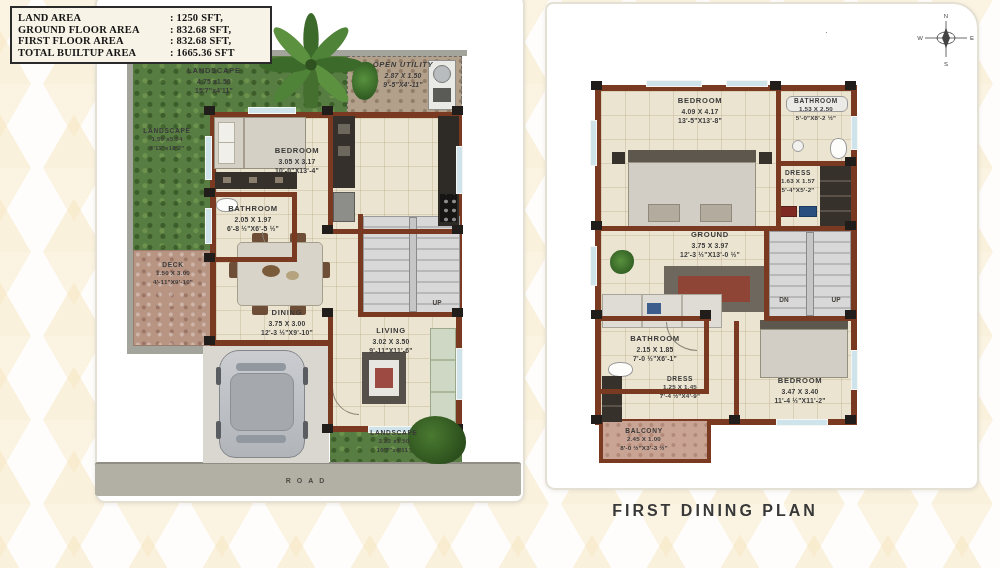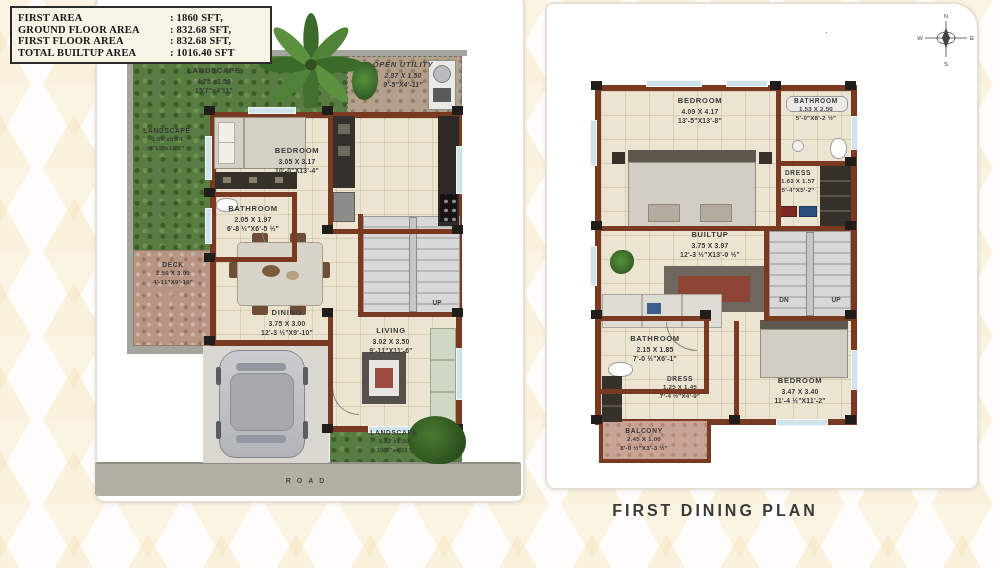--- a/index.html
+++ b/index.html
@@ -71,7 +71,7 @@
 
   <div class="legend">
     <div class="row">
-      <span class="lab">FIRST AREA</span>
+      <span class="lab">LAND AREA</span>
       <span class="val">: 1860 SFT,</span>
     </div>
     <div class="row">

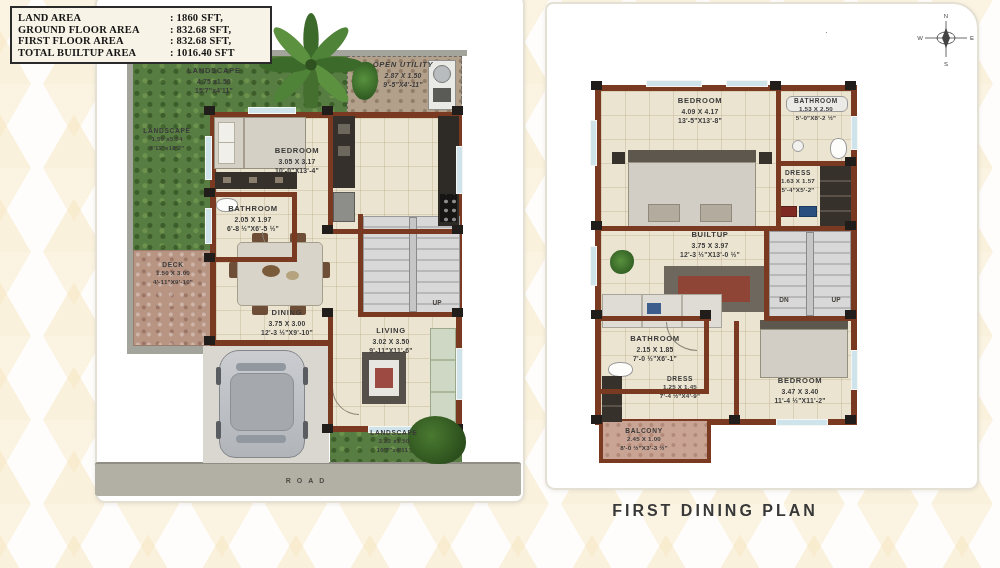--- a/index.html
+++ b/index.html
@@ -72,7 +72,7 @@
   <div class="legend">
     <div class="row">
       <span class="lab">LAND AREA</span>
-      <span class="val">: 1860 SFT,</span>
+      <span class="val">: 1250 SFT,</span>
     </div>
     <div class="row">
       <span class="lab">GROUND FLOOR AREA</span>

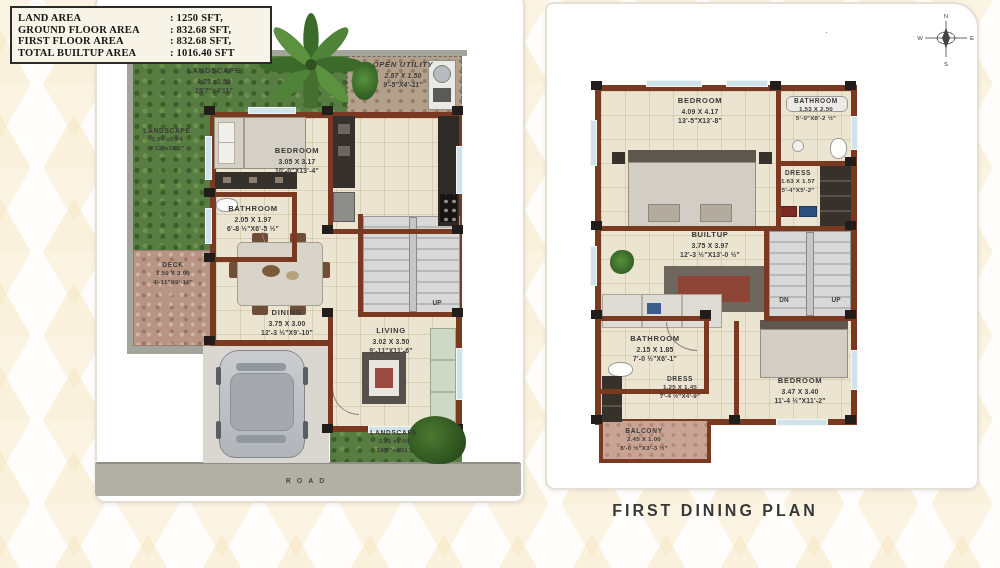--- a/index.html
+++ b/index.html
@@ -84,7 +84,7 @@
     </div>
     <div class="row">
       <span class="lab">TOTAL BUILTUP AREA</span>
-      <span class="val">: 1016.40 SFT</span>
+      <span class="val">: 1665.36 SFT</span>
     </div>
   </div>
 

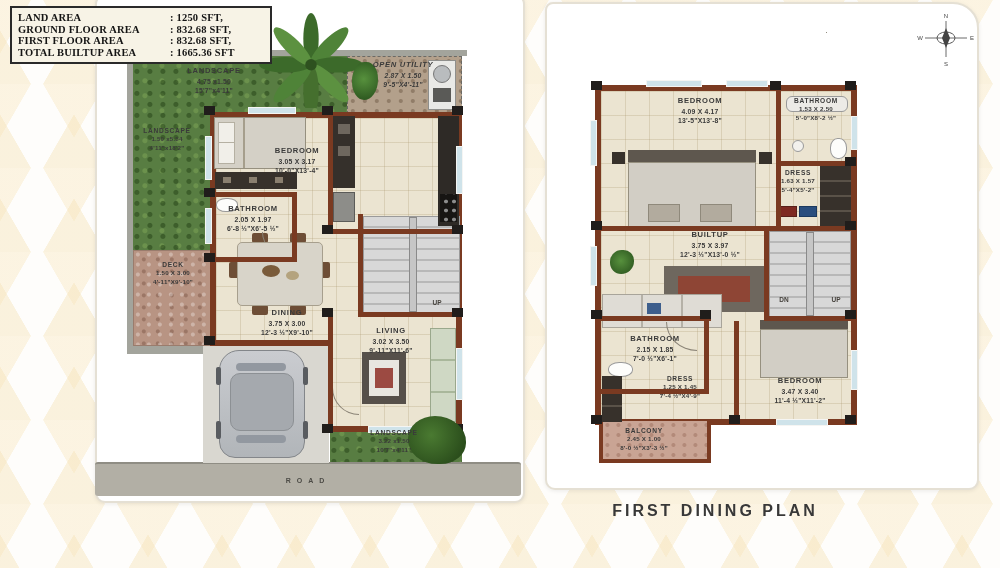--- a/index.html
+++ b/index.html
@@ -368,7 +368,7 @@
     <span class="rd">5'-4"X5'-2"</span>
   </div>
   <div class="rlabel" style="left:652px;top:230px;width:116px;">
-    <span class="rn">BUILTUP</span>
+    <span class="rn">GROUND</span>
     <span class="rd">3.75 X 3.97</span>
     <span class="rd">12'-3 ½"X13'-0 ½"</span>
   </div>

